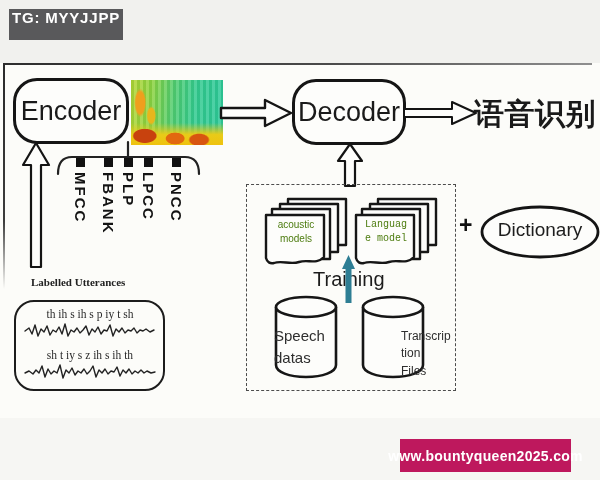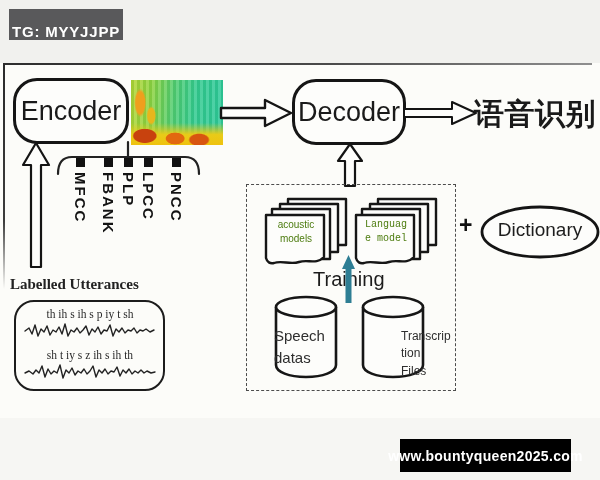--- a/index.html
+++ b/index.html
@@ -12,7 +12,7 @@
 
   .badge { position:absolute; left:9px; top:9px; width:114px; height:31px; background:#59595b;
            color:#fff; font-size:15px; font-weight:bold; letter-spacing:0.8px;
-           display:flex; align-items:flex-end; justify-content:center; }
+           display:flex; align-items:flex-start; justify-content:center; }
 
   .frame-top { position:absolute; left:4px; top:63px; width:588px; height:2px;
                background:linear-gradient(to right, #2e2e2e 0%, #4a4a4a 55%, #8f8f8f 100%); }

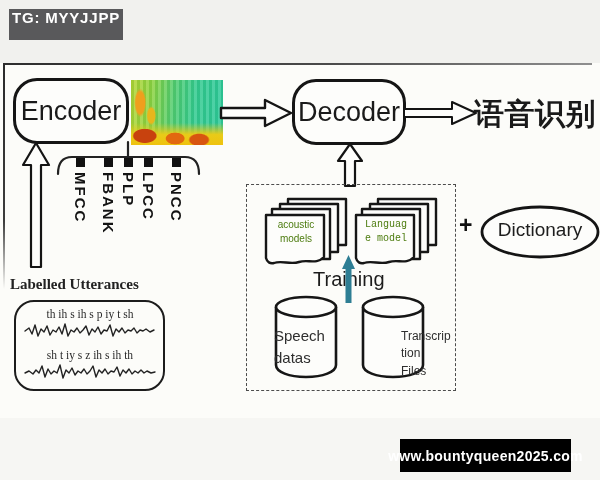--- a/index.html
+++ b/index.html
@@ -54,8 +54,8 @@
                      letter-spacing:2px; color:#141414; line-height:1; }
   .fc0 { left:71px; } .fc1 { left:99px; } .fc2 { left:119px; } .fc3 { left:139px; } .fc4 { left:167px; }
 
-  .utter-title { position:absolute; left:10px; top:276px; width:150px;
-                 font-family:"Liberation Serif", serif; font-size:15px; font-weight:600; color:#222; }
+  .utter-title { position:absolute; left:31px; top:276px; width:150px;
+                 font-family:"Liberation Serif", serif; font-size:11px; font-weight:600; color:#222; }
   .utter-box { position:absolute; left:14px; top:300px; width:151px; height:91px;
                border:2.5px solid #1c1c1c; border-radius:20px;padding-left:44px; }
   .phon { position:absolute; left:8px; width:132px; text-align:center;

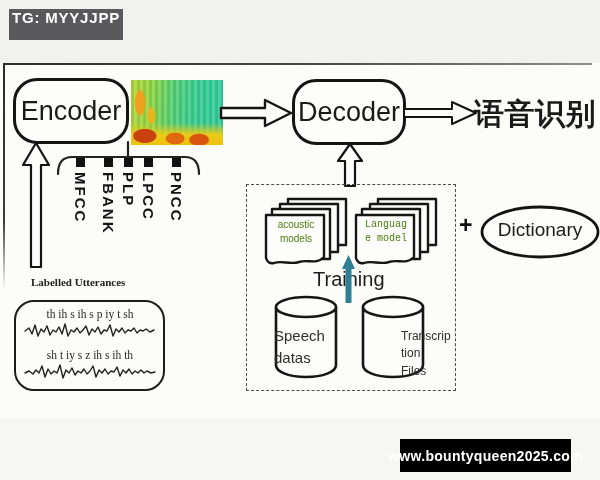--- a/index.html
+++ b/index.html
@@ -93,7 +93,7 @@
   .dict-label { position:absolute; left:479px; top:219px; width:122px; text-align:center;
                 font-size:19px; color:#1d1d1d; }
 
-  .watermark { position:absolute; left:400px; top:439px; width:171px; height:33px; background:#000000;
+  .watermark { position:absolute; left:400px; top:439px; width:171px; height:33px; background:#be185d;
                color:#fff; font-size:14px; font-weight:bold; display:flex; align-items:center;
                justify-content:center; letter-spacing:0.3px; }
 </style>

